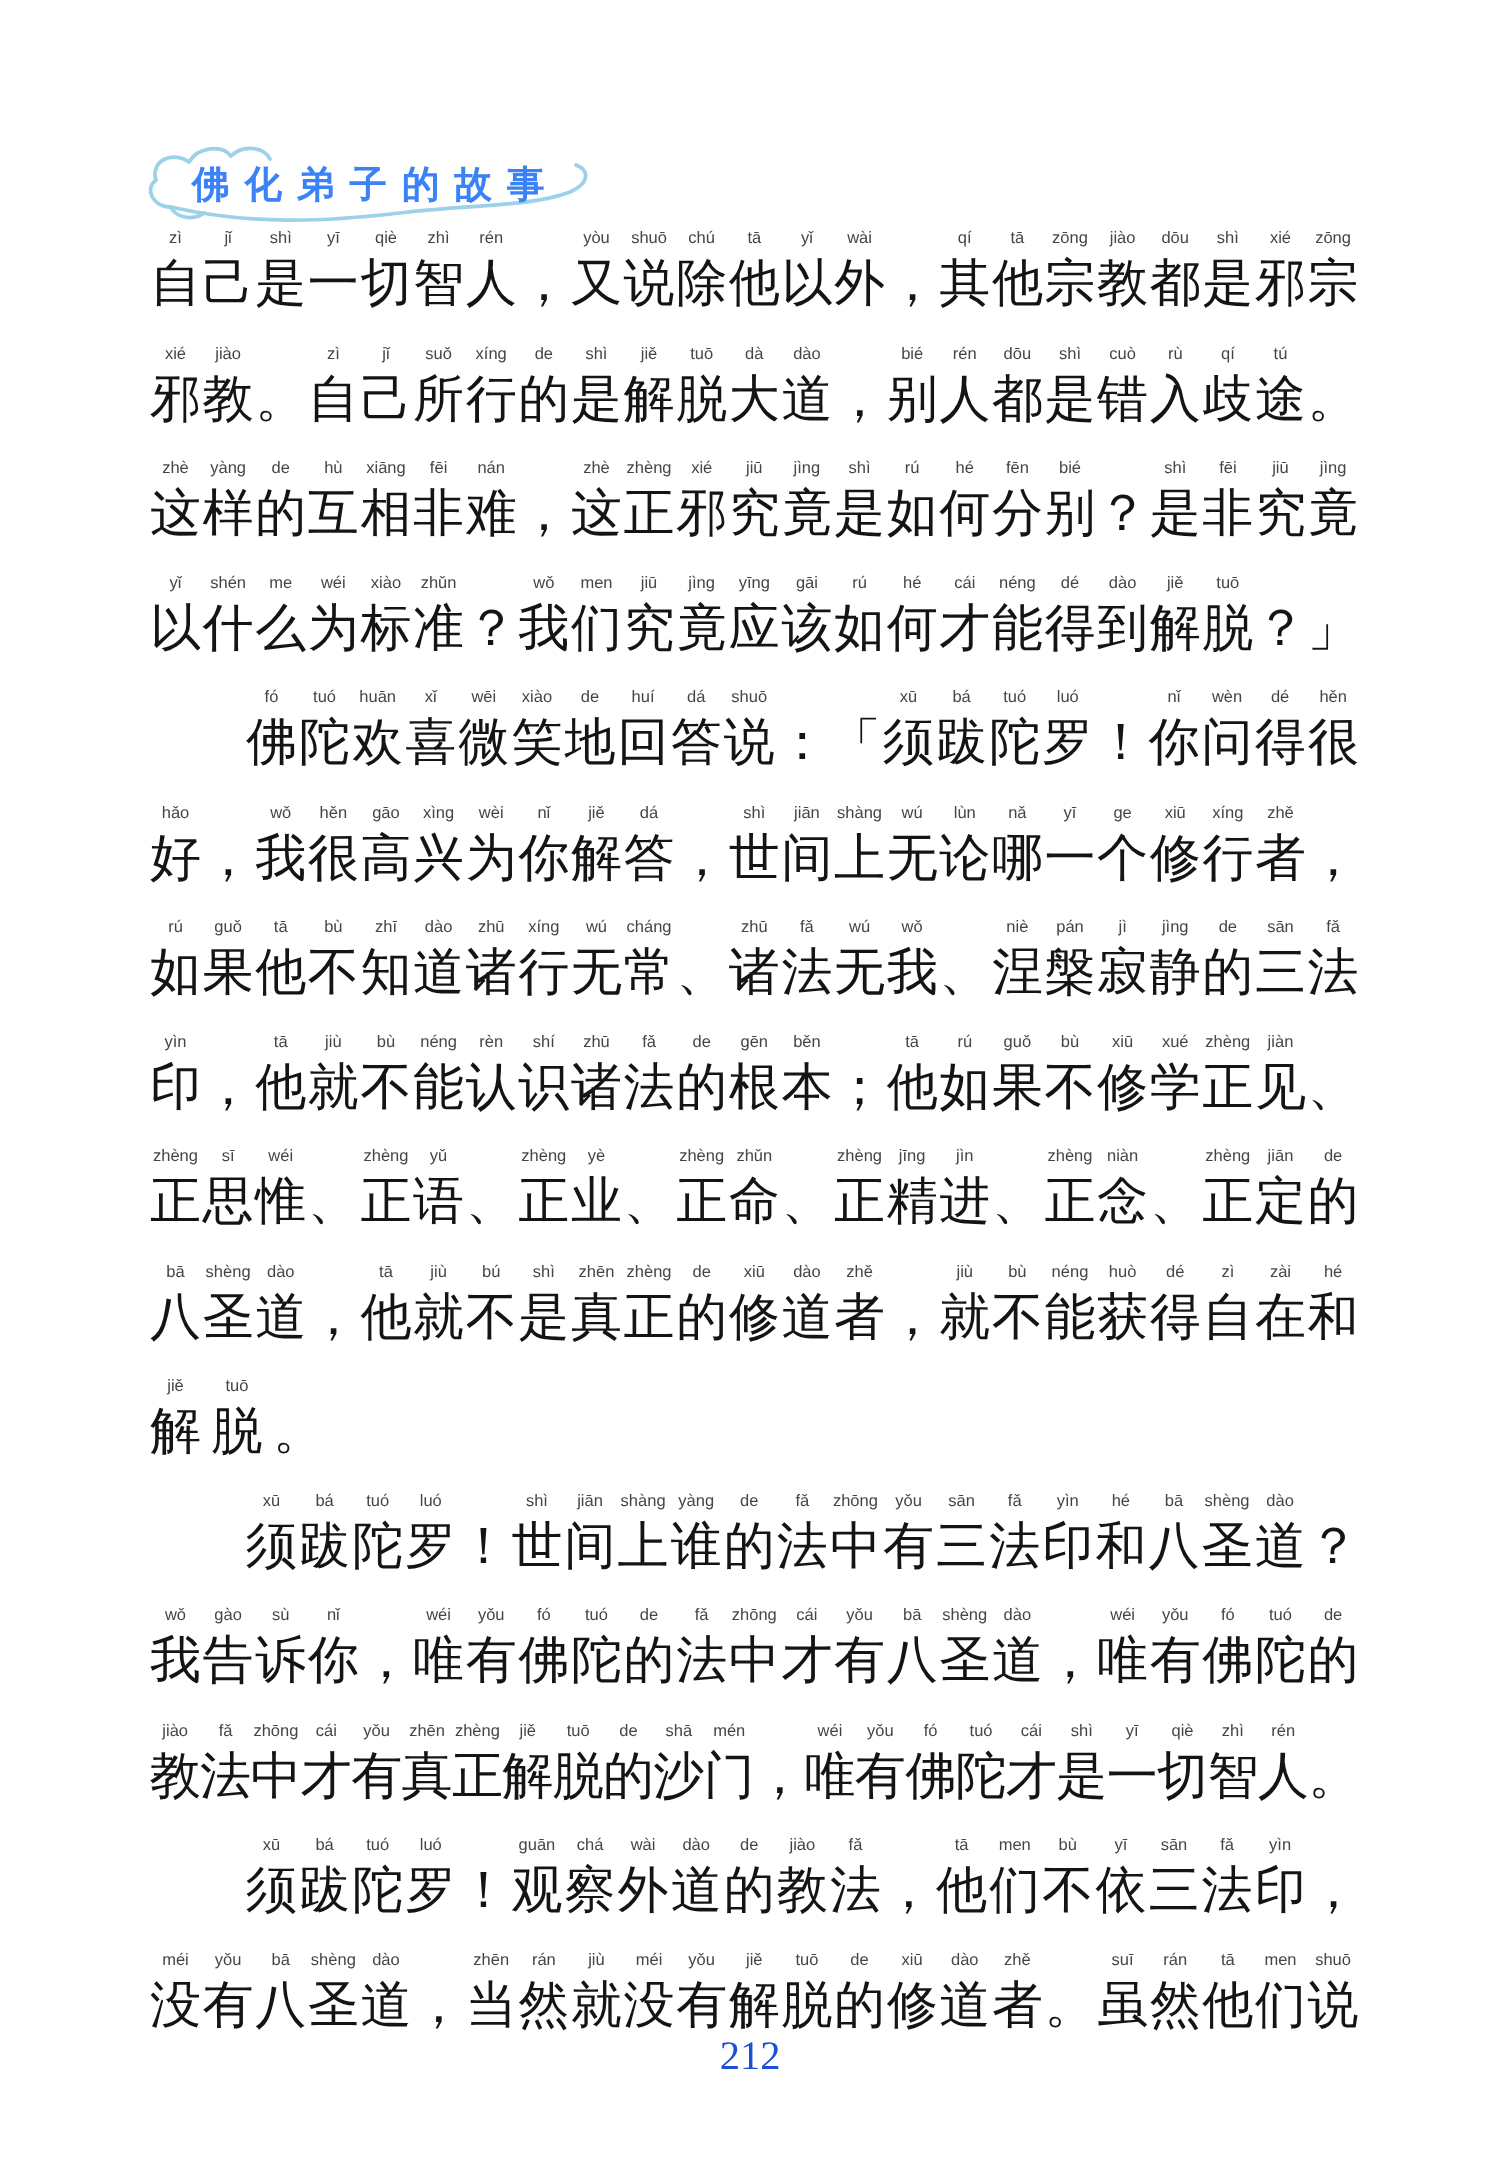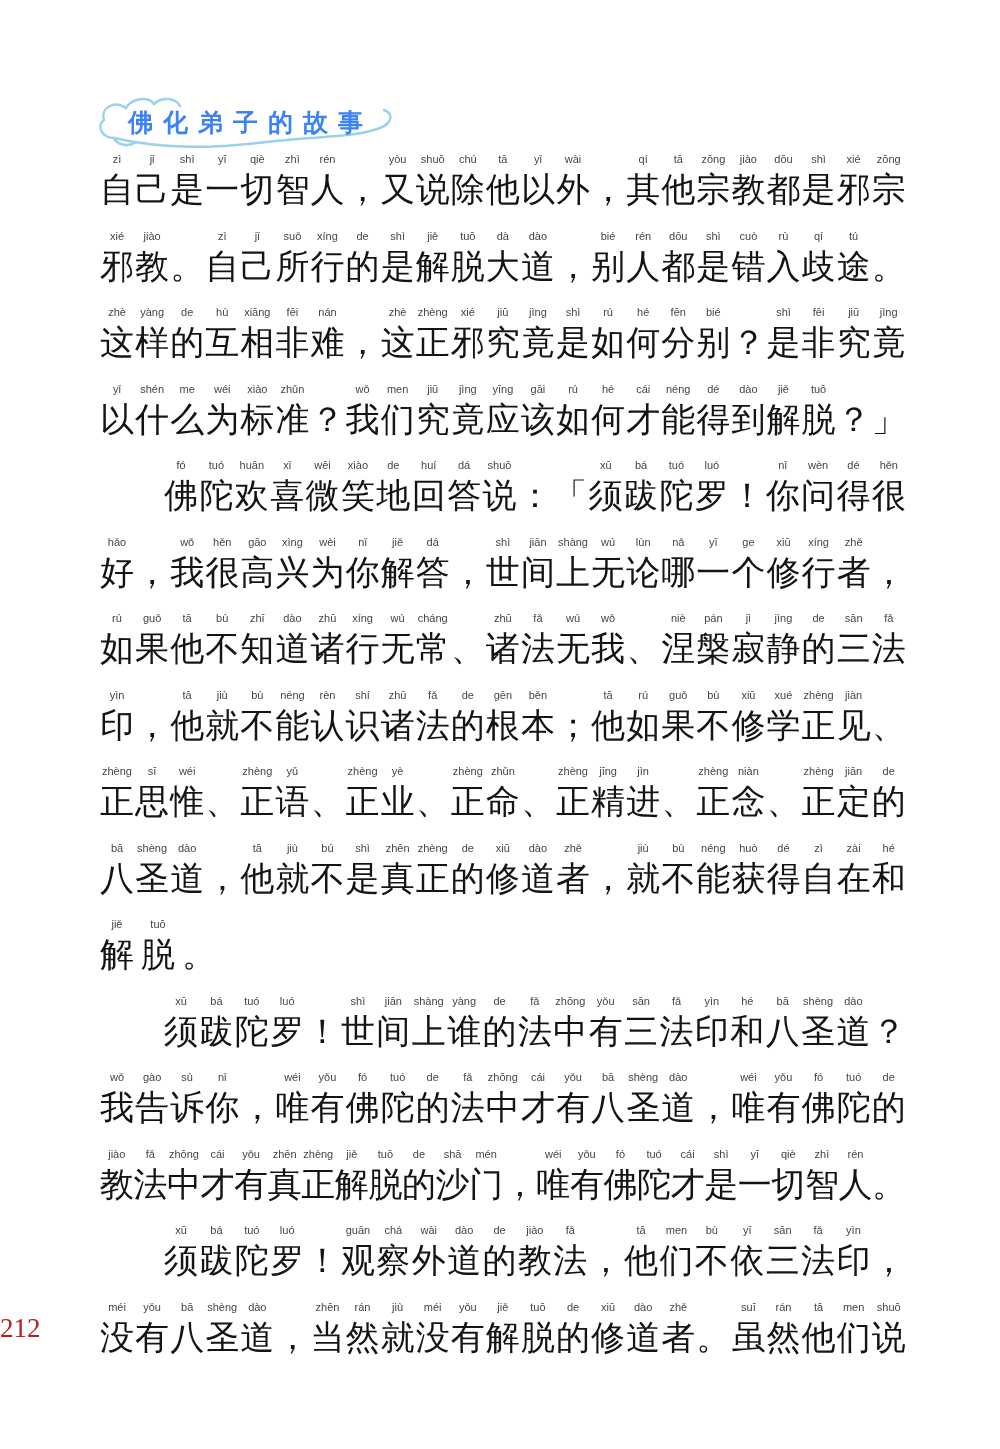--- a/index.html
+++ b/index.html
@@ -51,8 +51,9 @@
   }
 
   .page-number {
-    position: absolute; left: 0; right: 0; top: 1313px;
-    font-size: 27px; color: #b91c1c;
+    position: absolute; left: 0; right: 0; top: 1355px;
+    text-align: center;
+    font-size: 27px; color: #1d4ed8;
     font-family: "Liberation Serif", "DejaVu Serif", serif;
   }
 </style>

